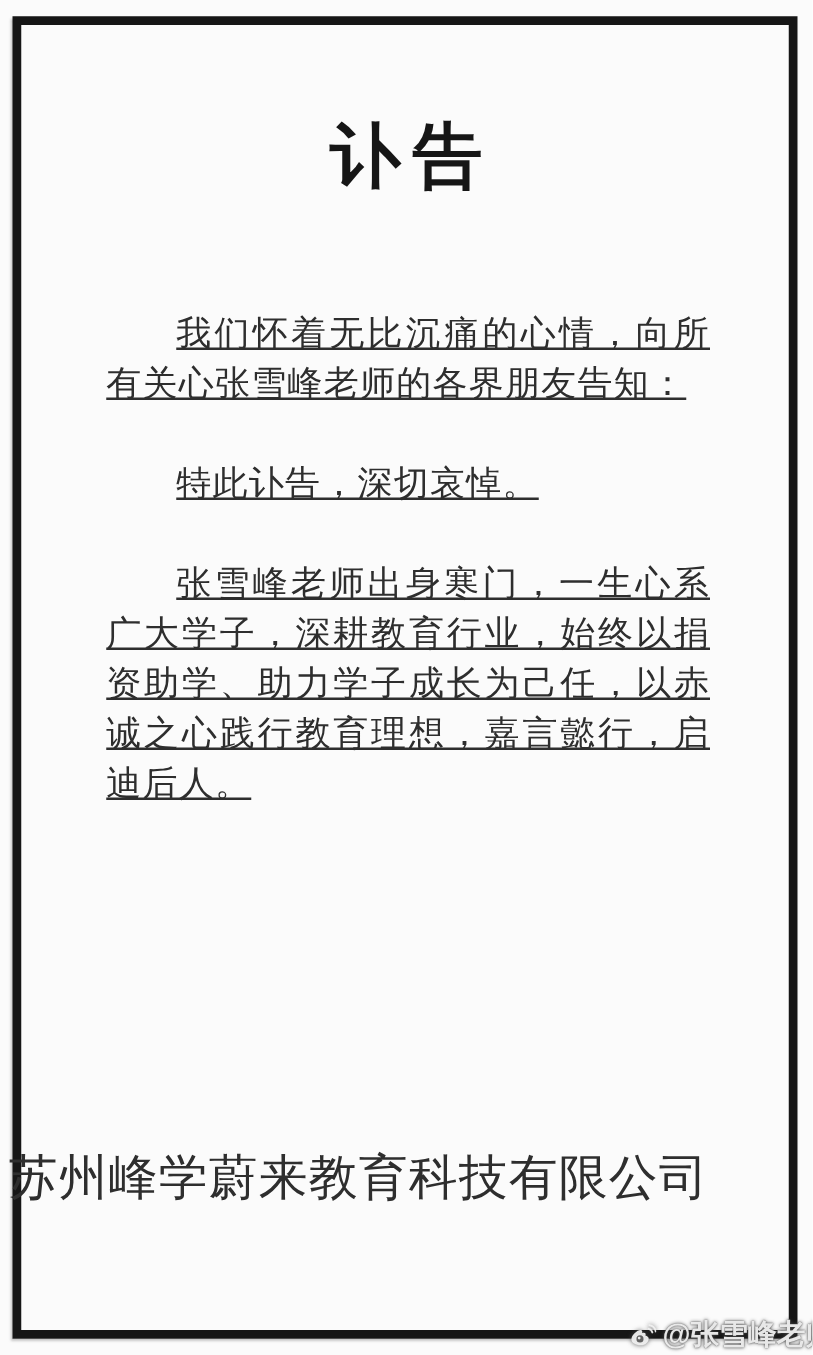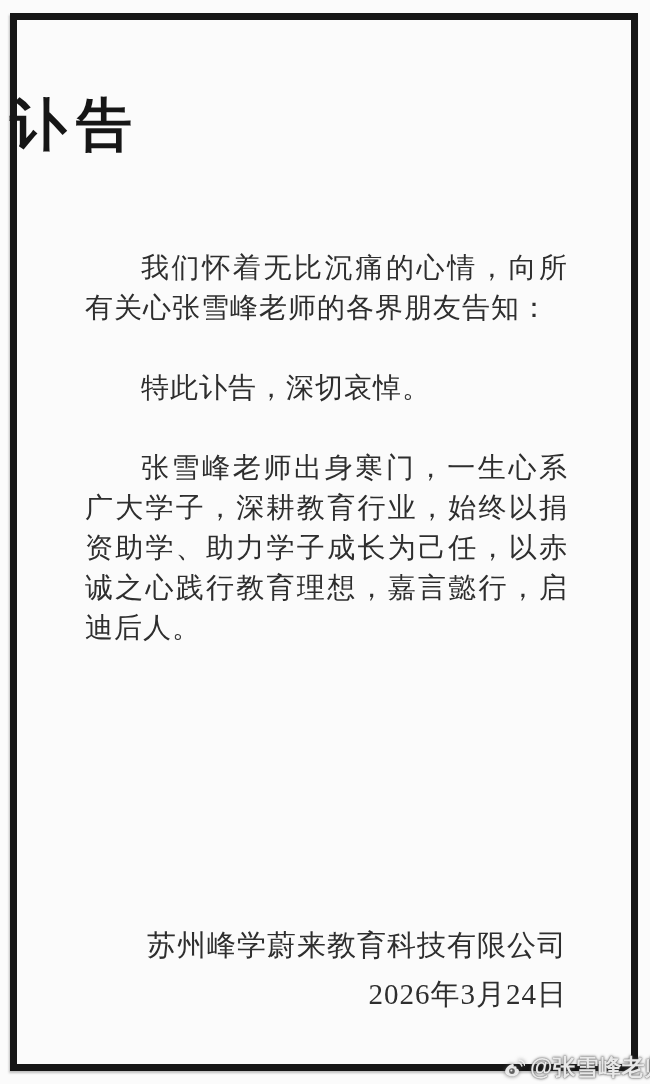--- a/index.html
+++ b/index.html
@@ -32,7 +32,7 @@
     left: 0;
     width: 100%;
     margin: 0;
-    text-align: left;
+    text-align: center;
     font-size: 56px;
     font-weight: bold;
     letter-spacing: 10px;

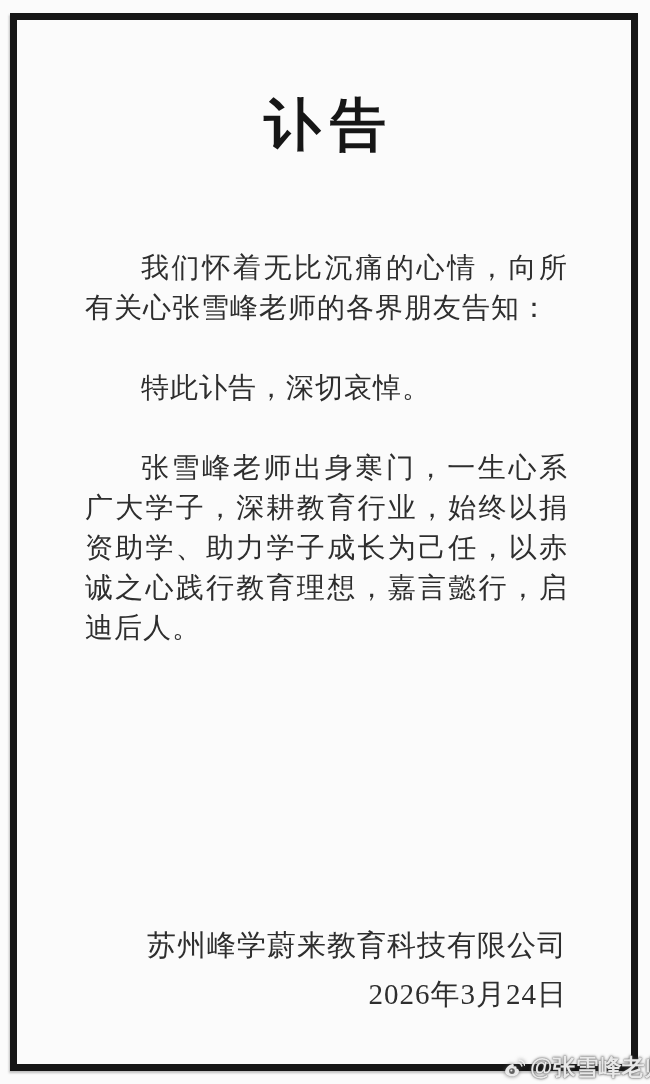--- a/index.html
+++ b/index.html
@@ -54,6 +54,7 @@
     text-indent: 2em;
     text-align: justify;
     color: #2e2e2e;
+    text-decoration: underline;
   }
   .signature-block {
     position: absolute;

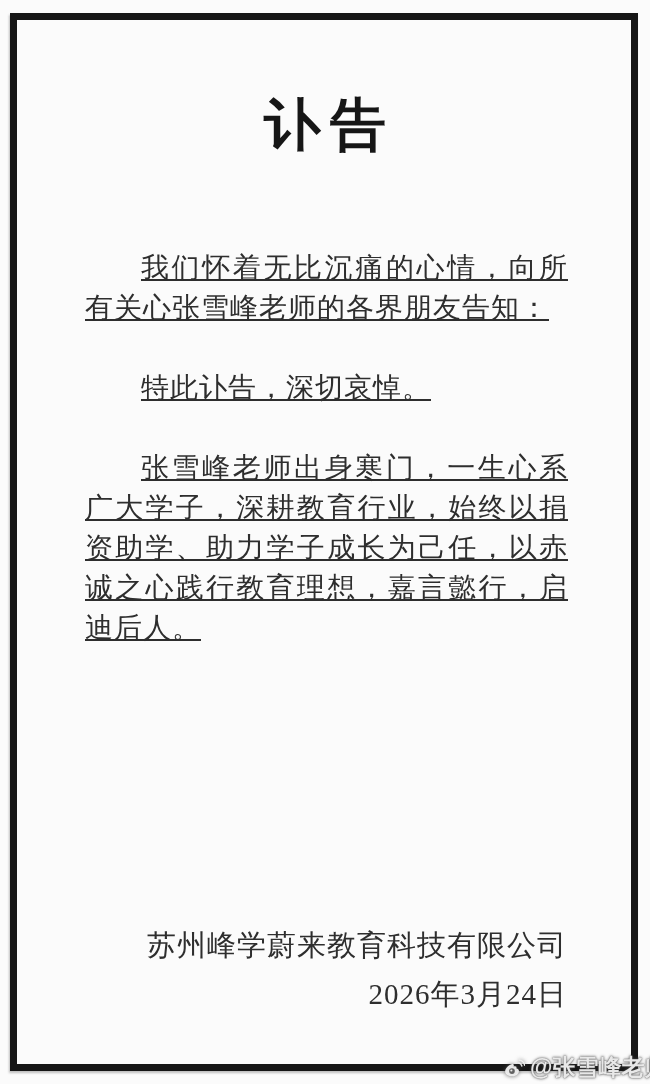--- a/index.html
+++ b/index.html
@@ -61,11 +61,12 @@
     top: 921px;
     right: 83px;
     text-align: right;
-    font-size: 29px;
+    font-size: 39px;
     line-height: 49px;
     letter-spacing: 1px;
     color: #2e2e2e;
     white-space: nowrap;
+    font-family: Liberation Mono, monospace;
   }
   .watermark {
     position: absolute;

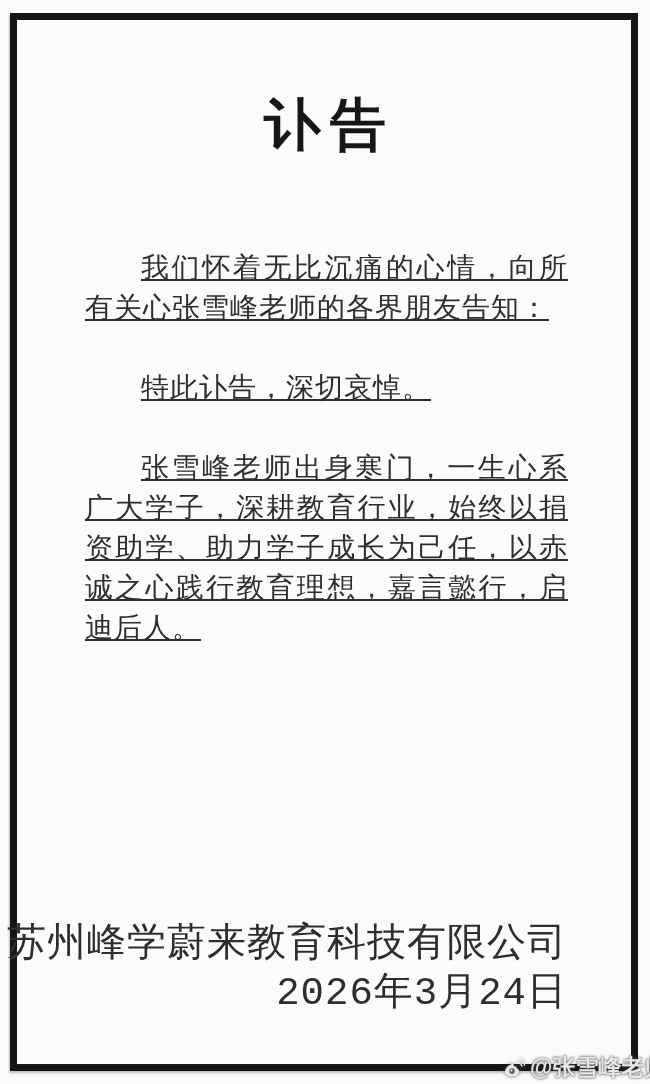--- a/index.html
+++ b/index.html
@@ -109,7 +109,6 @@
 
   <div class="signature-block">
     <div>苏州峰学蔚来教育科技有限公司</div>
-    <div>2026年3月24日</div>
   </div>
 
   <div class="watermark">

